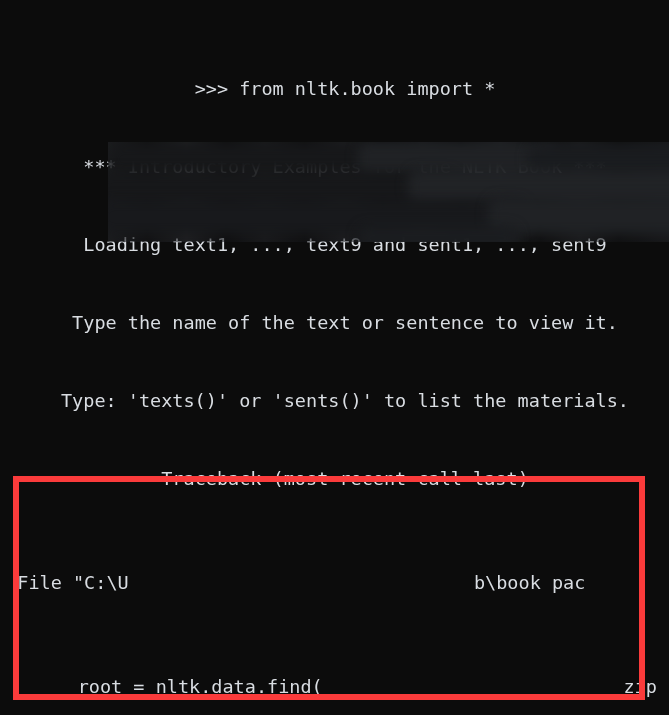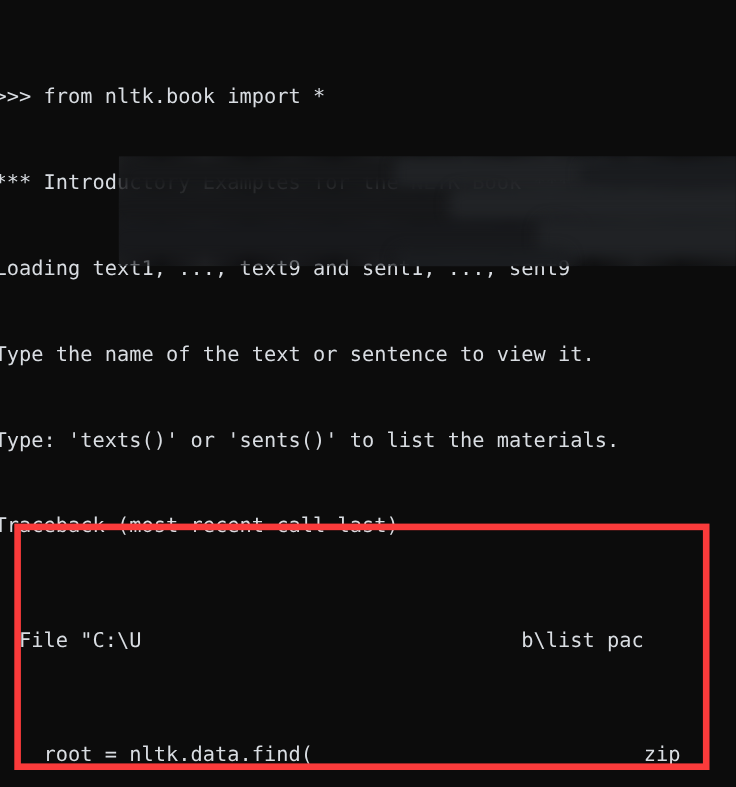--- a/index.html
+++ b/index.html
@@ -22,6 +22,7 @@
     inset: 0;
     background: #0c0c0c;
     overflow: hidden;
+    text-align: center;
   }
 
   

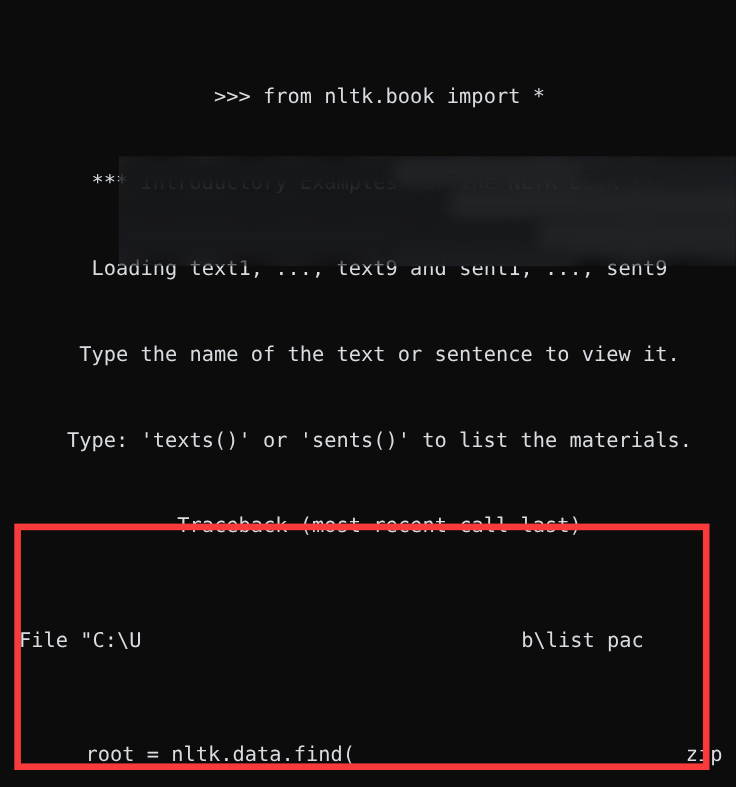--- a/index.html
+++ b/index.html
@@ -123,7 +123,7 @@
     <div class="line">Type: 'texts()' or 'sents()' to list the materials.</div>
     <div class="line">Traceback (most recent call last)</div>
 
-    <div class="line"><span>  File "C:\U</span><span style="color:transparent">                               </span><span>b\list pac</span><span style="color:transparent">           </span></div>
+    <div class="line"><span>  File "C:\U</span><span style="color:transparent">                               </span><span>b\book pac</span><span style="color:transparent">           </span></div>
 
     <div class="line"><span>    root = nltk.data.find(</span><span style="color:transparent">                           </span><span>zip</span></div>
 

